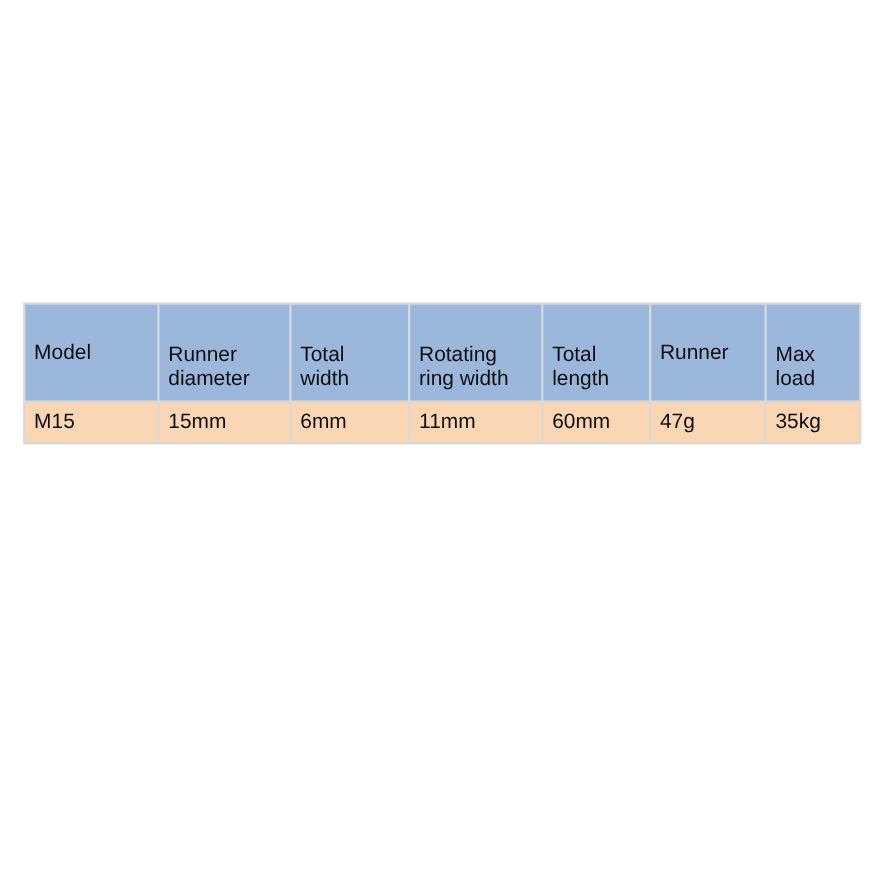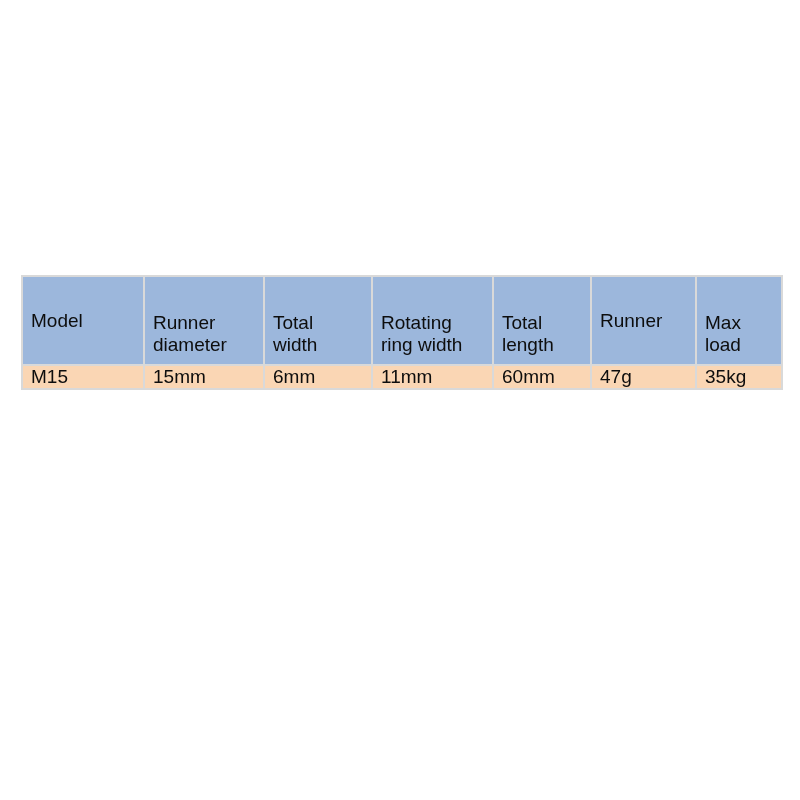--- a/index.html
+++ b/index.html
@@ -74,7 +74,7 @@
 
   table.spec-table tbody td {
     background: #fad6b4;
-    height: 22px;
+    height: 36px;
     vertical-align: middle;
     white-space: nowrap;
   }

